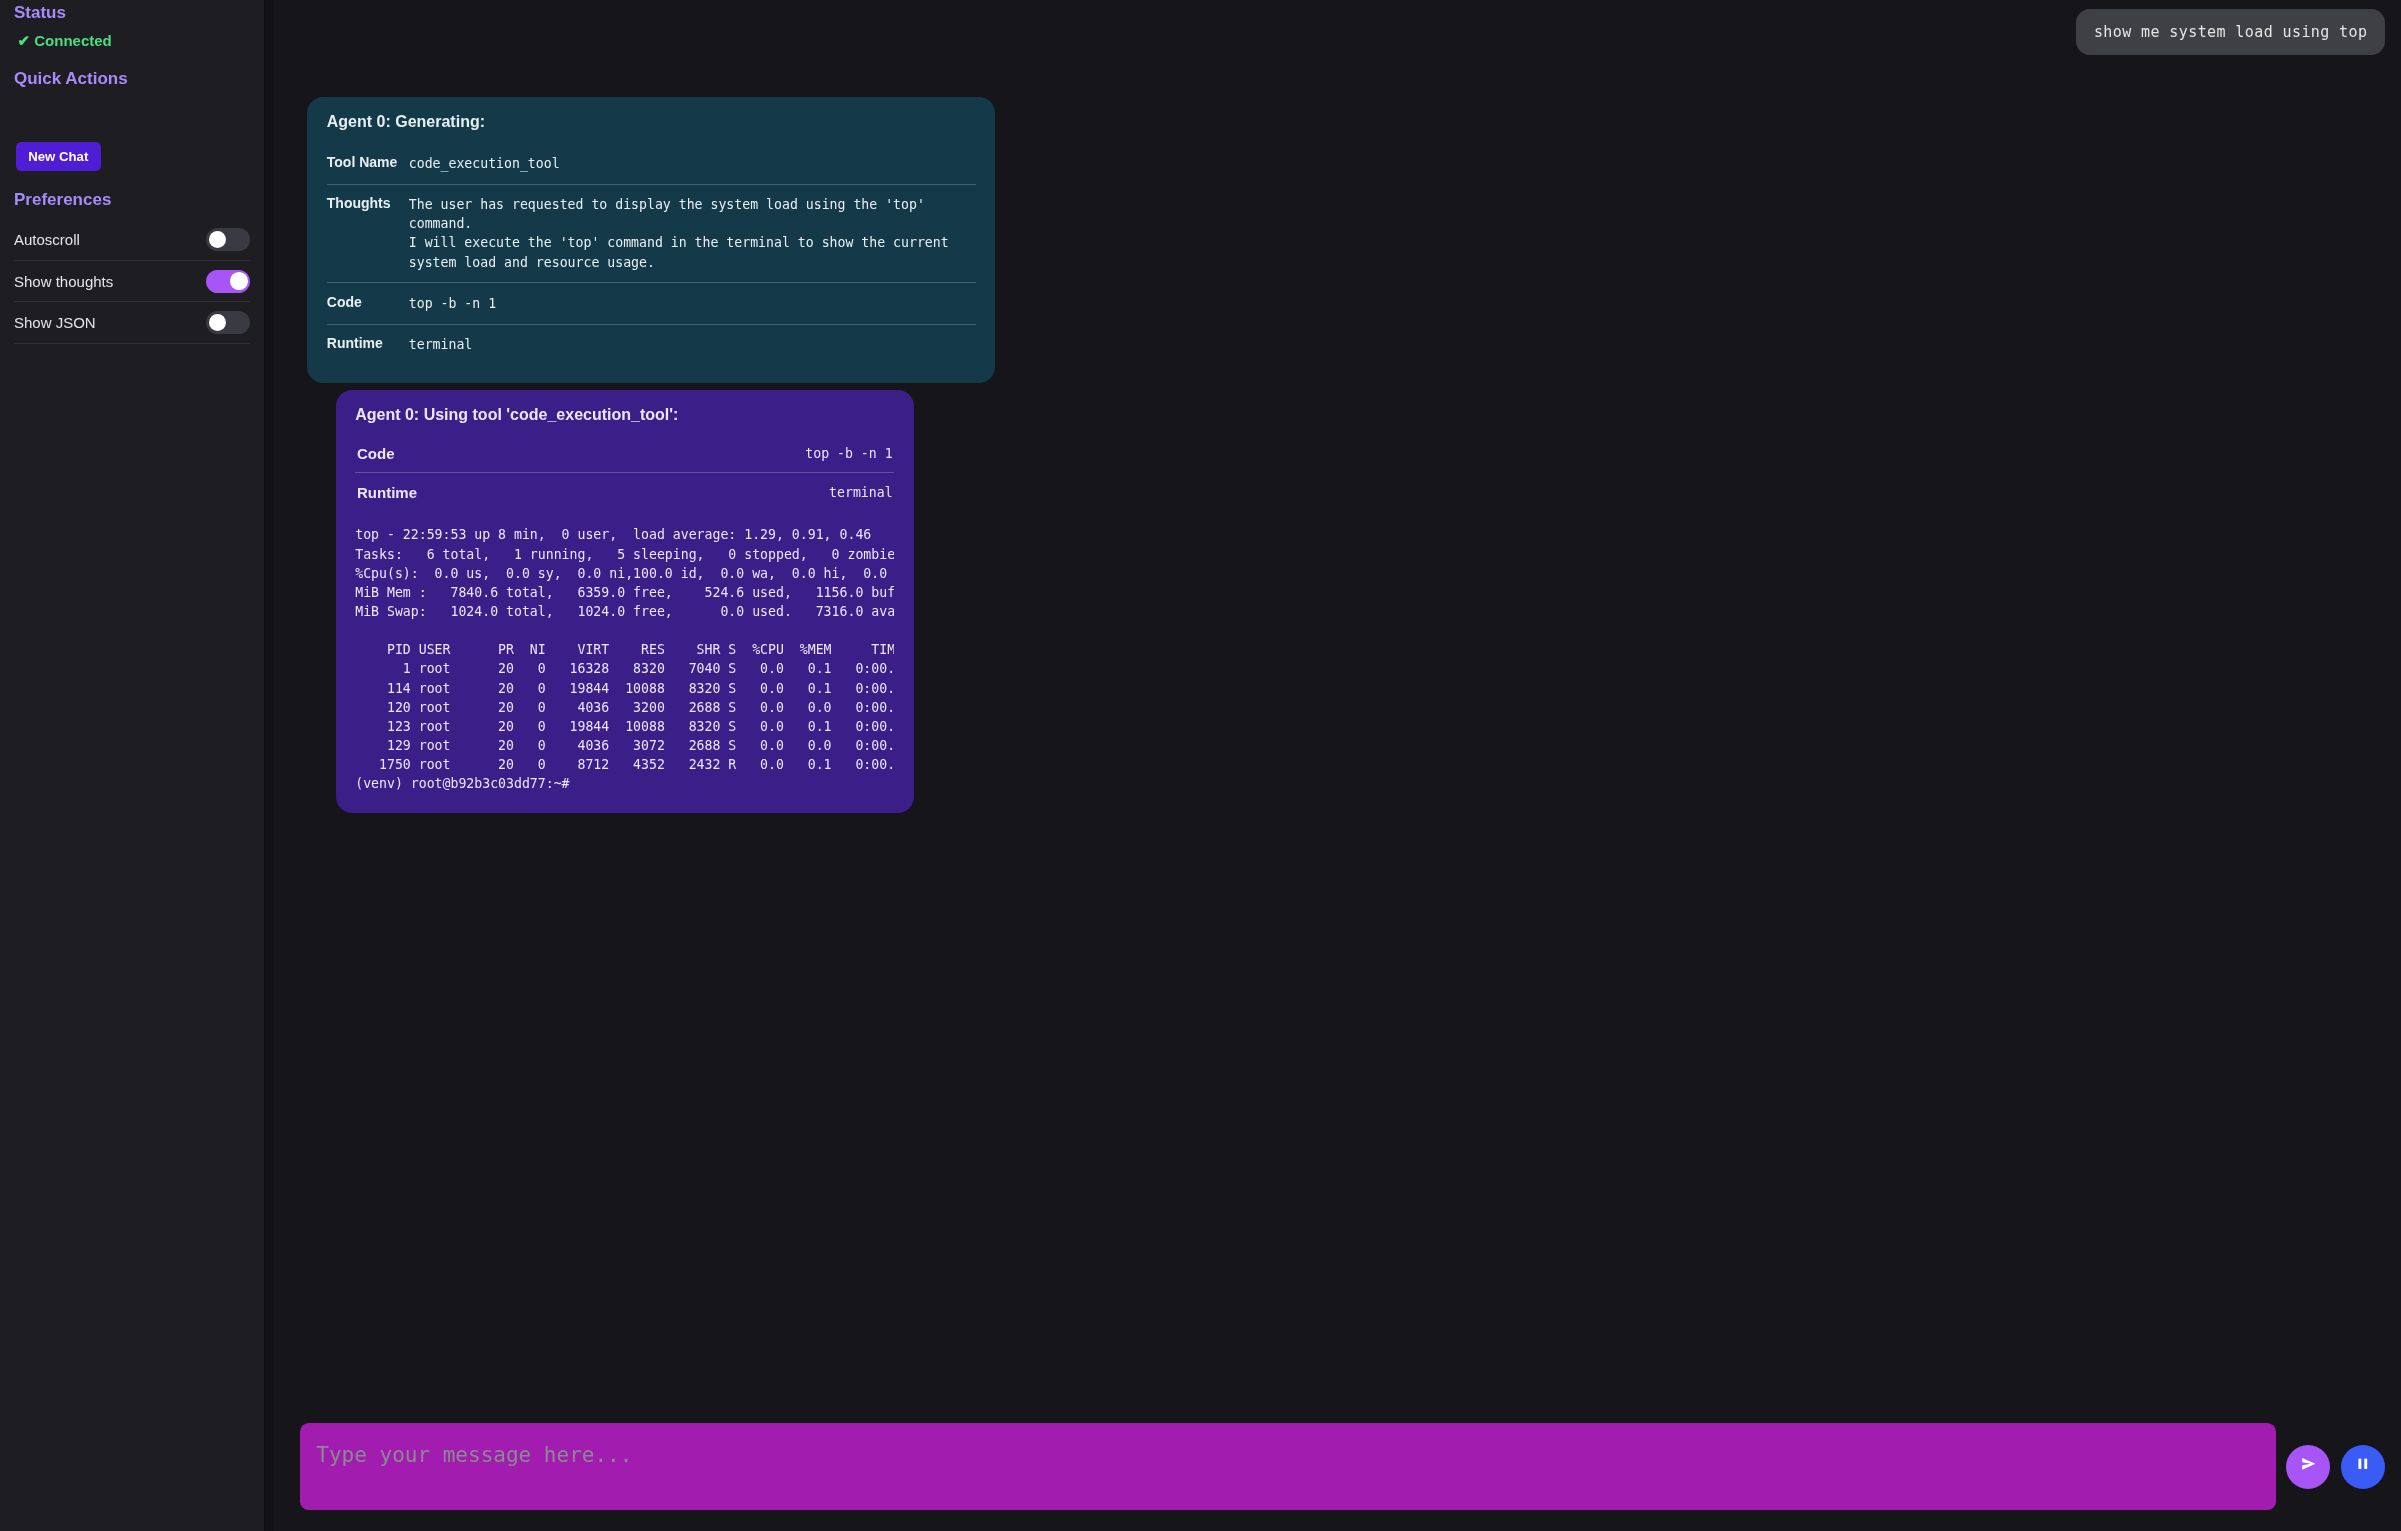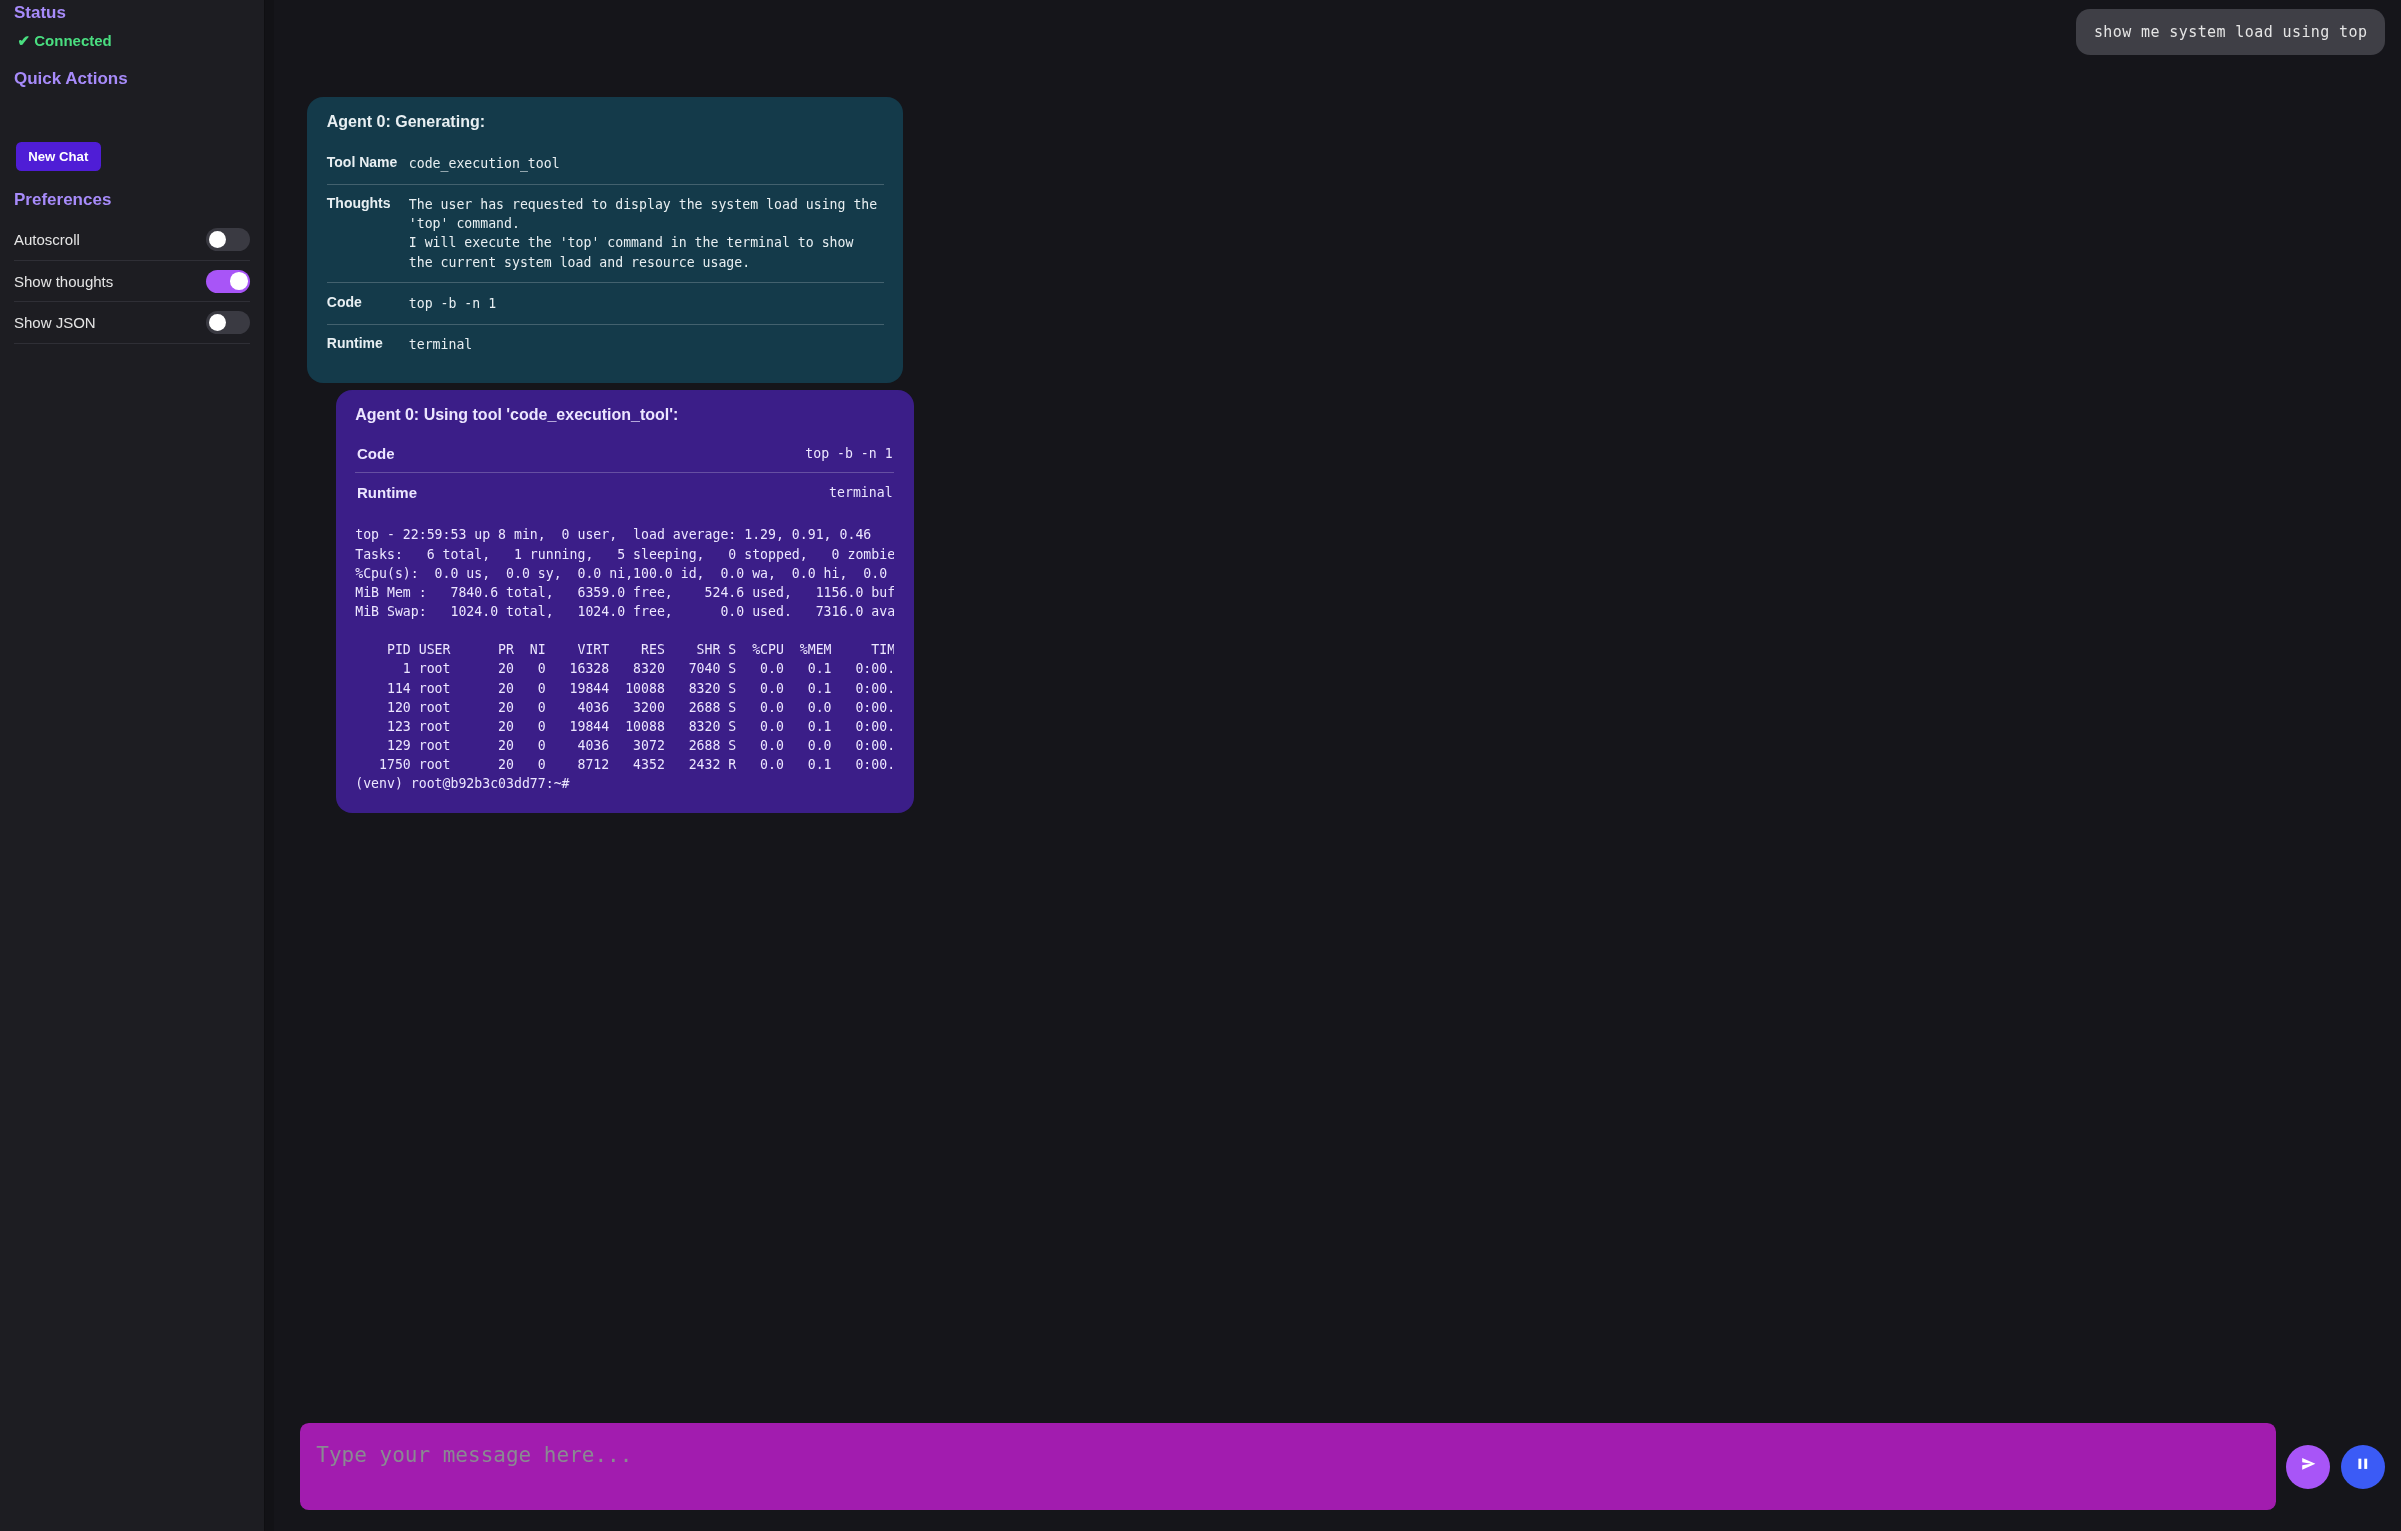--- a/index.html
+++ b/index.html
@@ -118,7 +118,7 @@
     background: #143a4a;
     border-radius: 16px;
     padding: 16px 19.4px 17.6px 19.4px;
-    width: 596px;
+    width: 688px;
     max-width: 62%;
     margin-left: 17.6px;
     margin-bottom: 7px;

